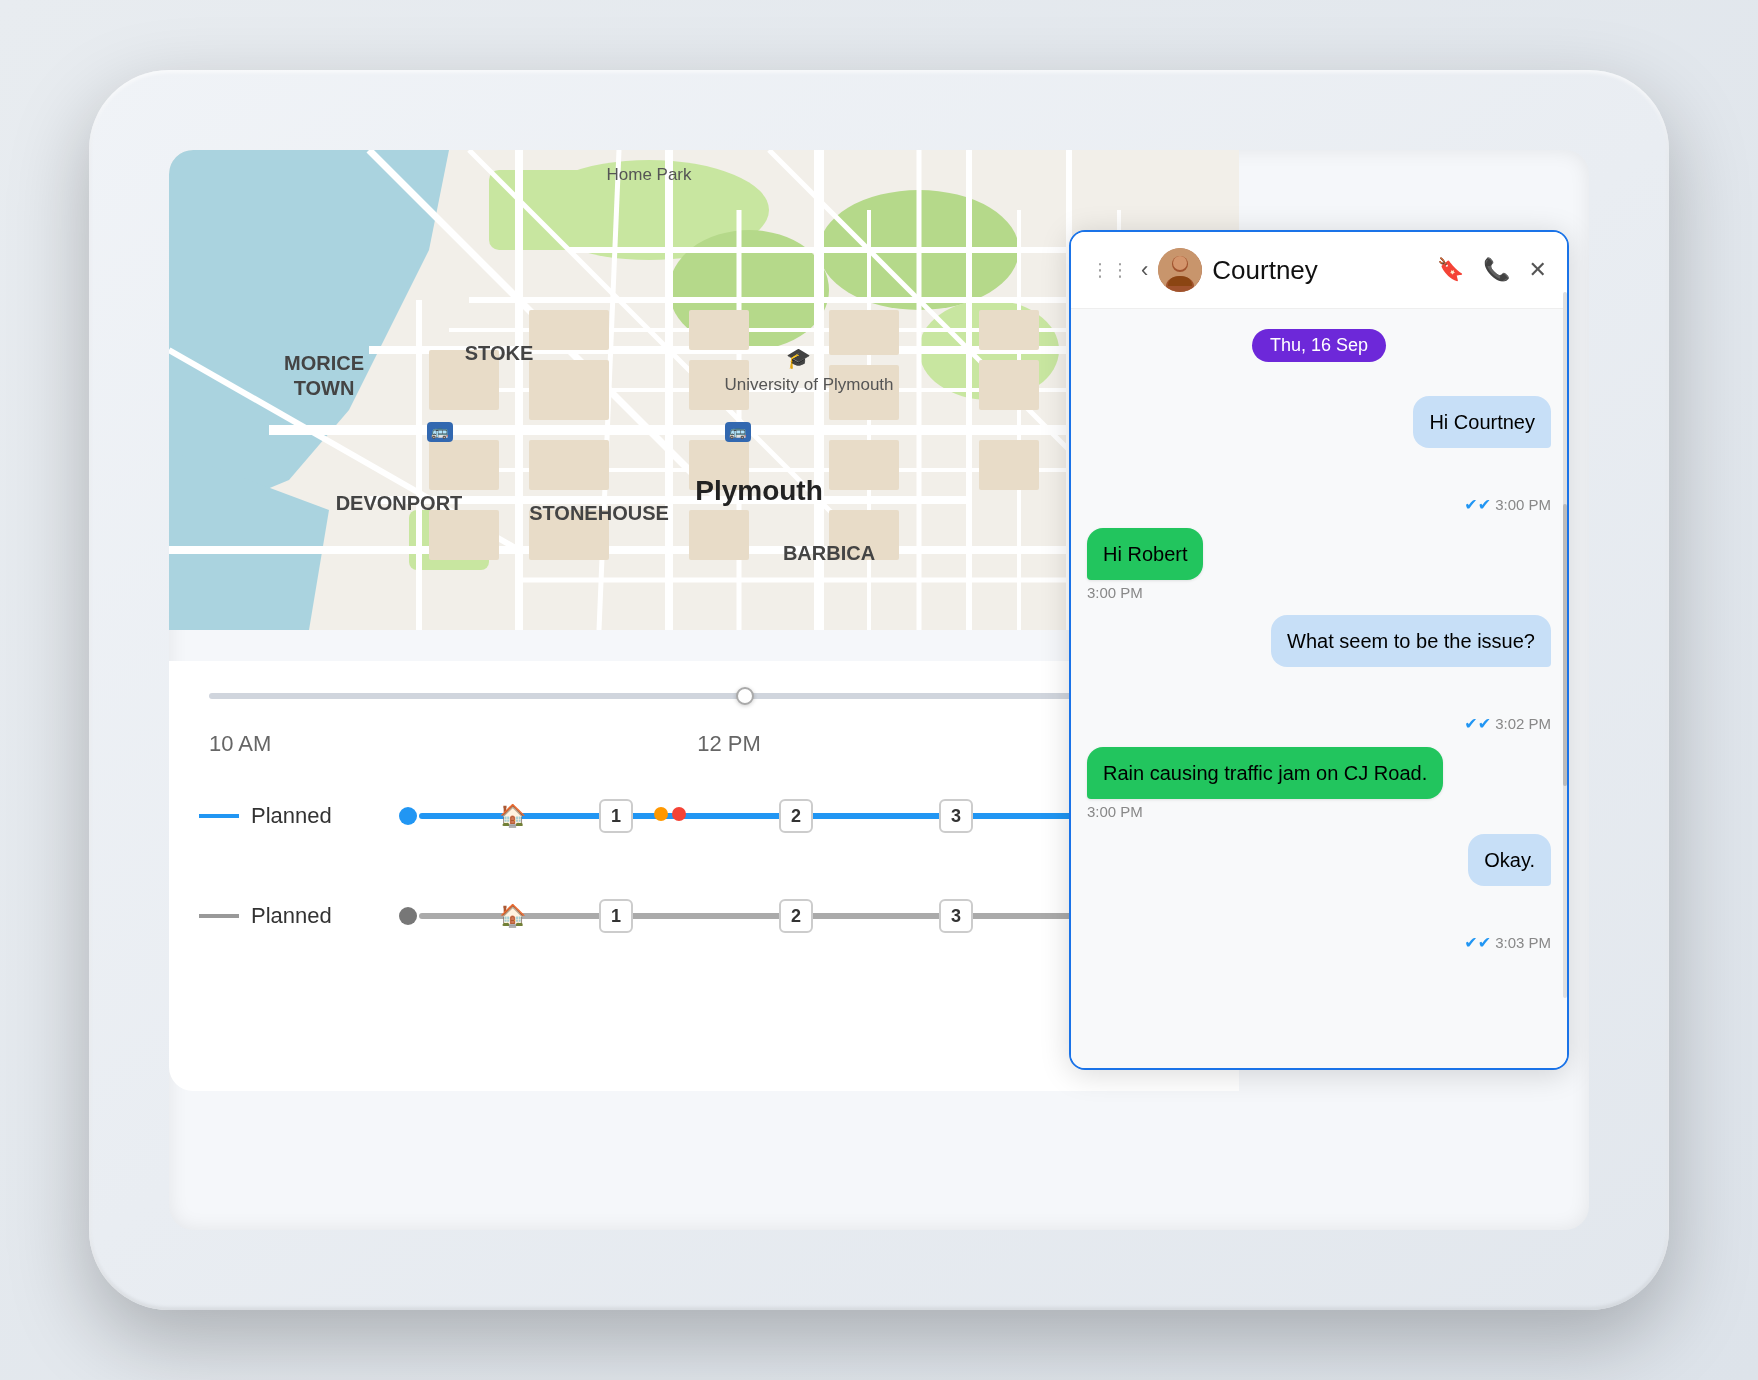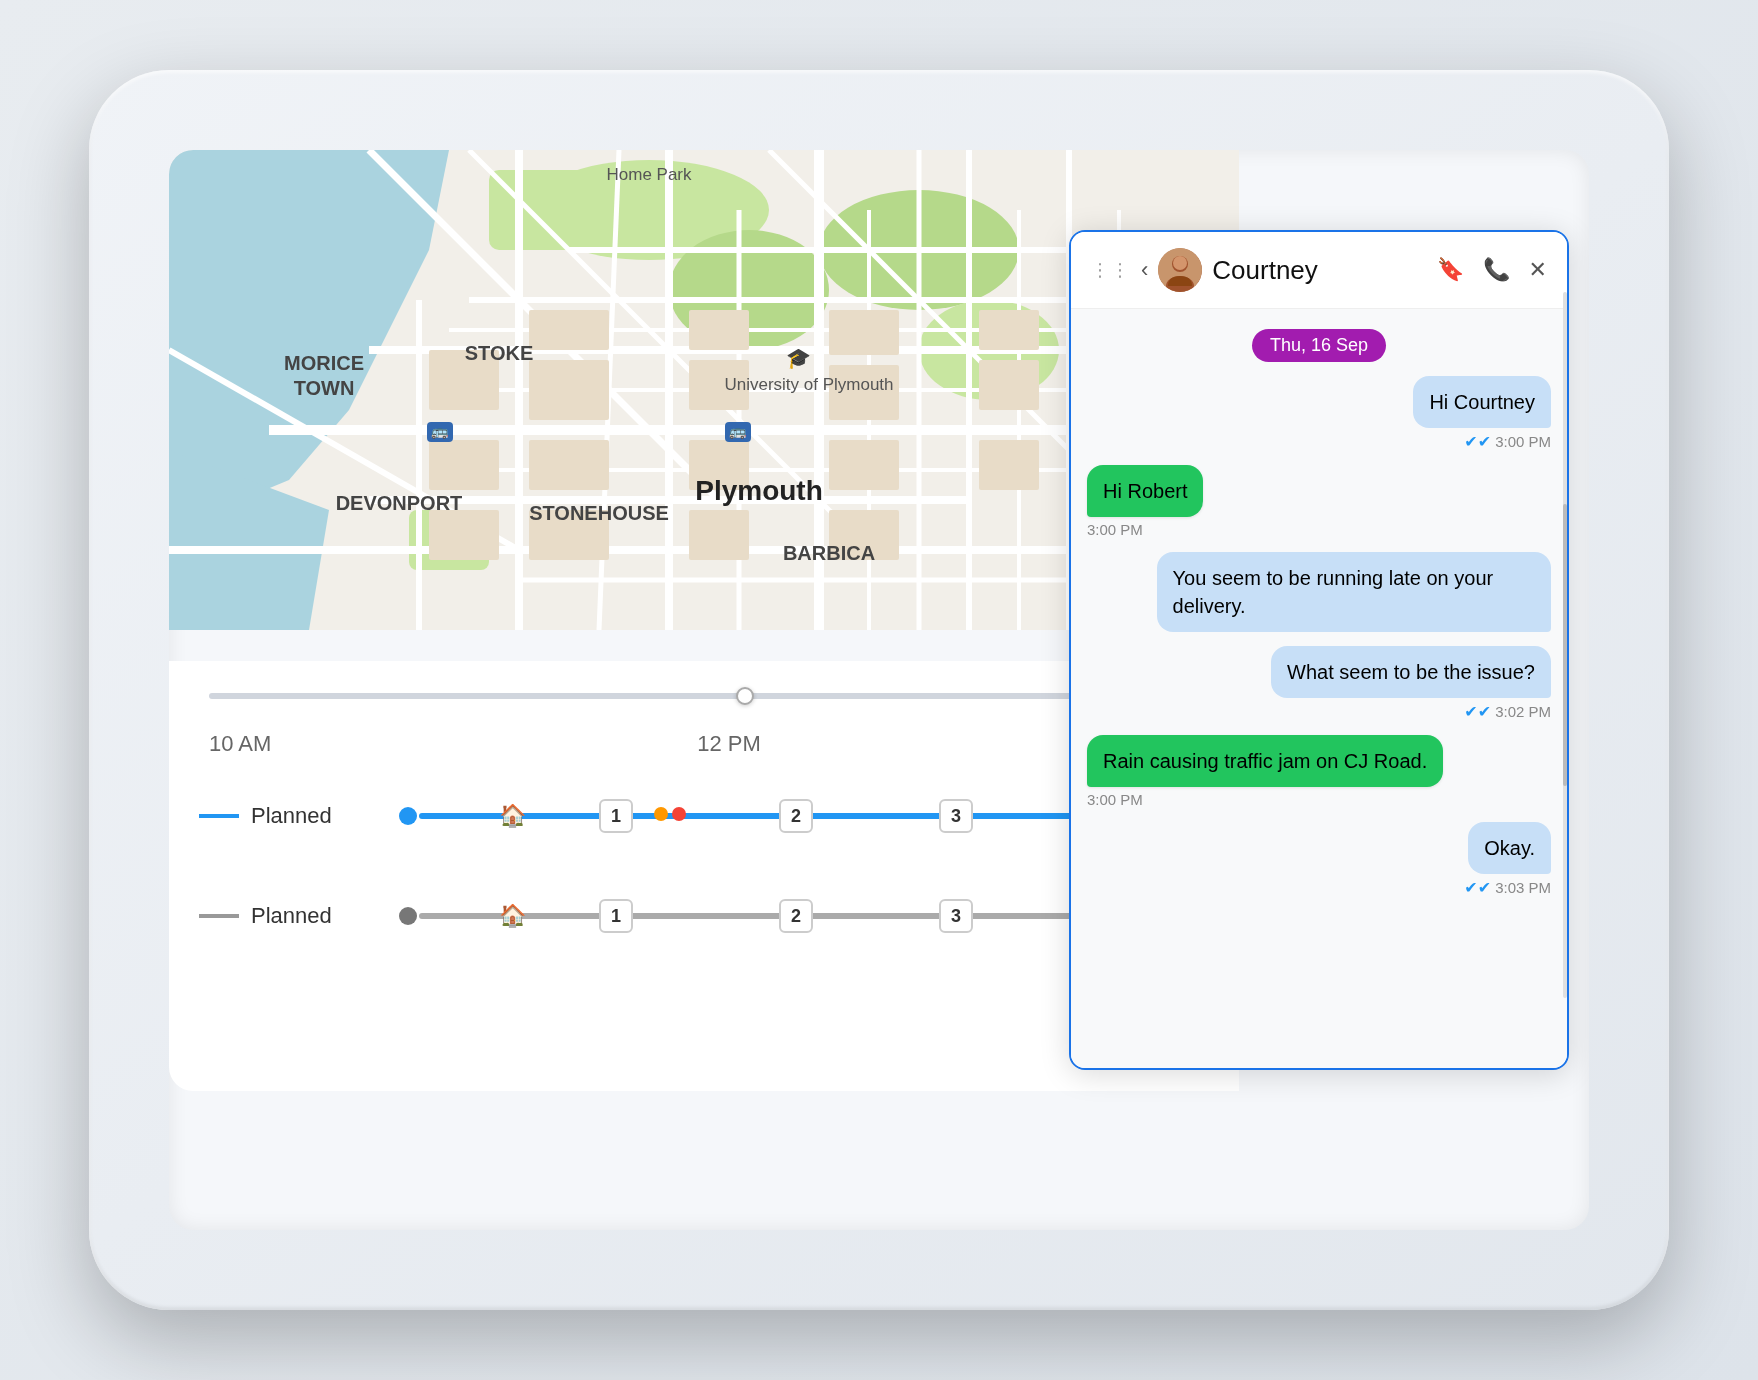--- a/index.html
+++ b/index.html
@@ -312,12 +312,12 @@
 
     .date-badge {
       align-self: center;
-      background: #a21caf;
+      background: #6d28d9;
       color: #fff;
       border-radius: 20px;
       padding: 6px 18px;
       font-size: 18px;
-      margin-bottom: 0;
+      margin-bottom: 20px;
     }
 
     .msg-bubble {

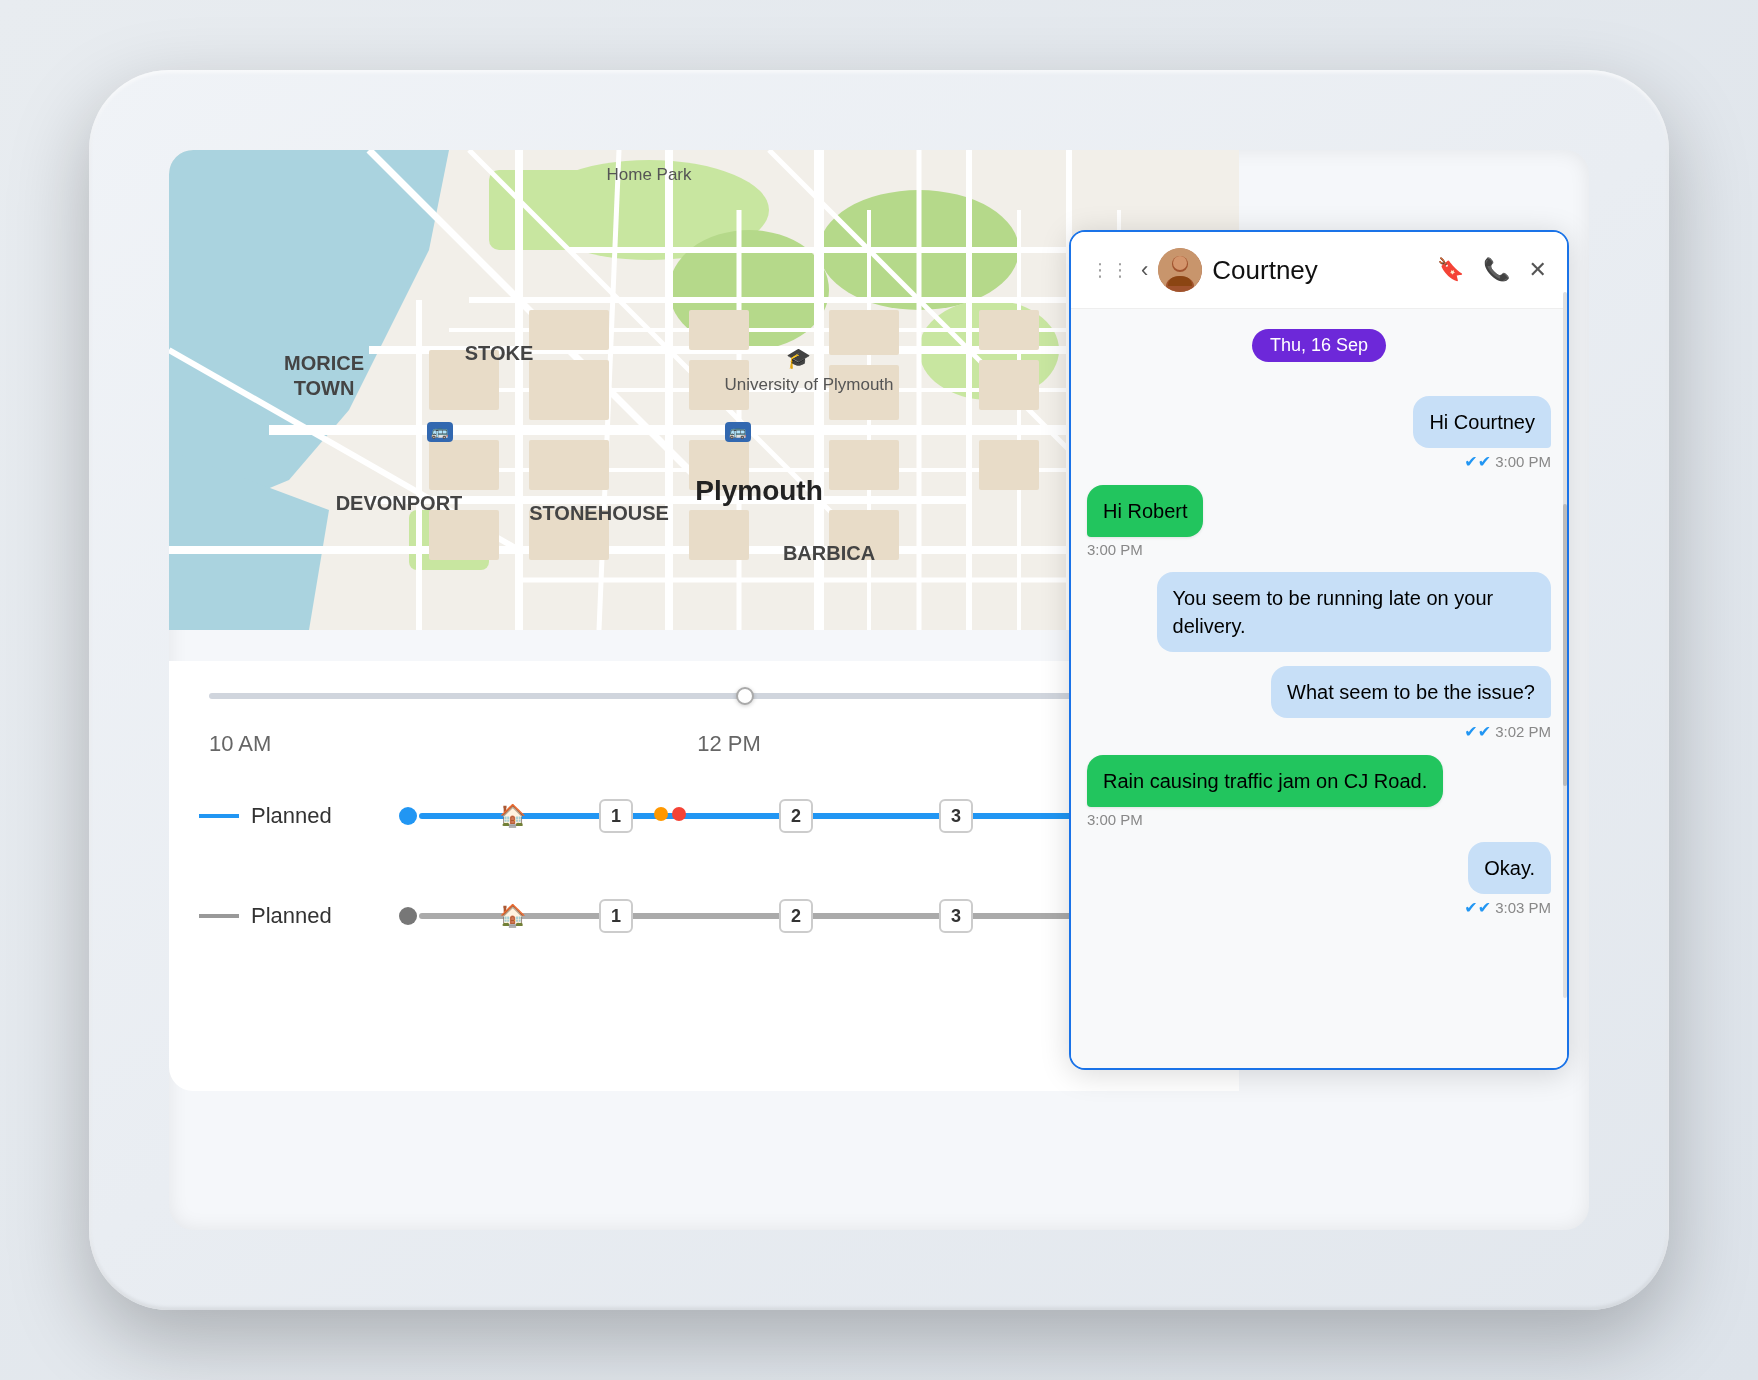--- a/index.html
+++ b/index.html
@@ -369,6 +369,7 @@
 
     .msg-wrapper-out {
       align-items: flex-end;
+      gap: 43px;
     }
 
     .msg-wrapper-in {

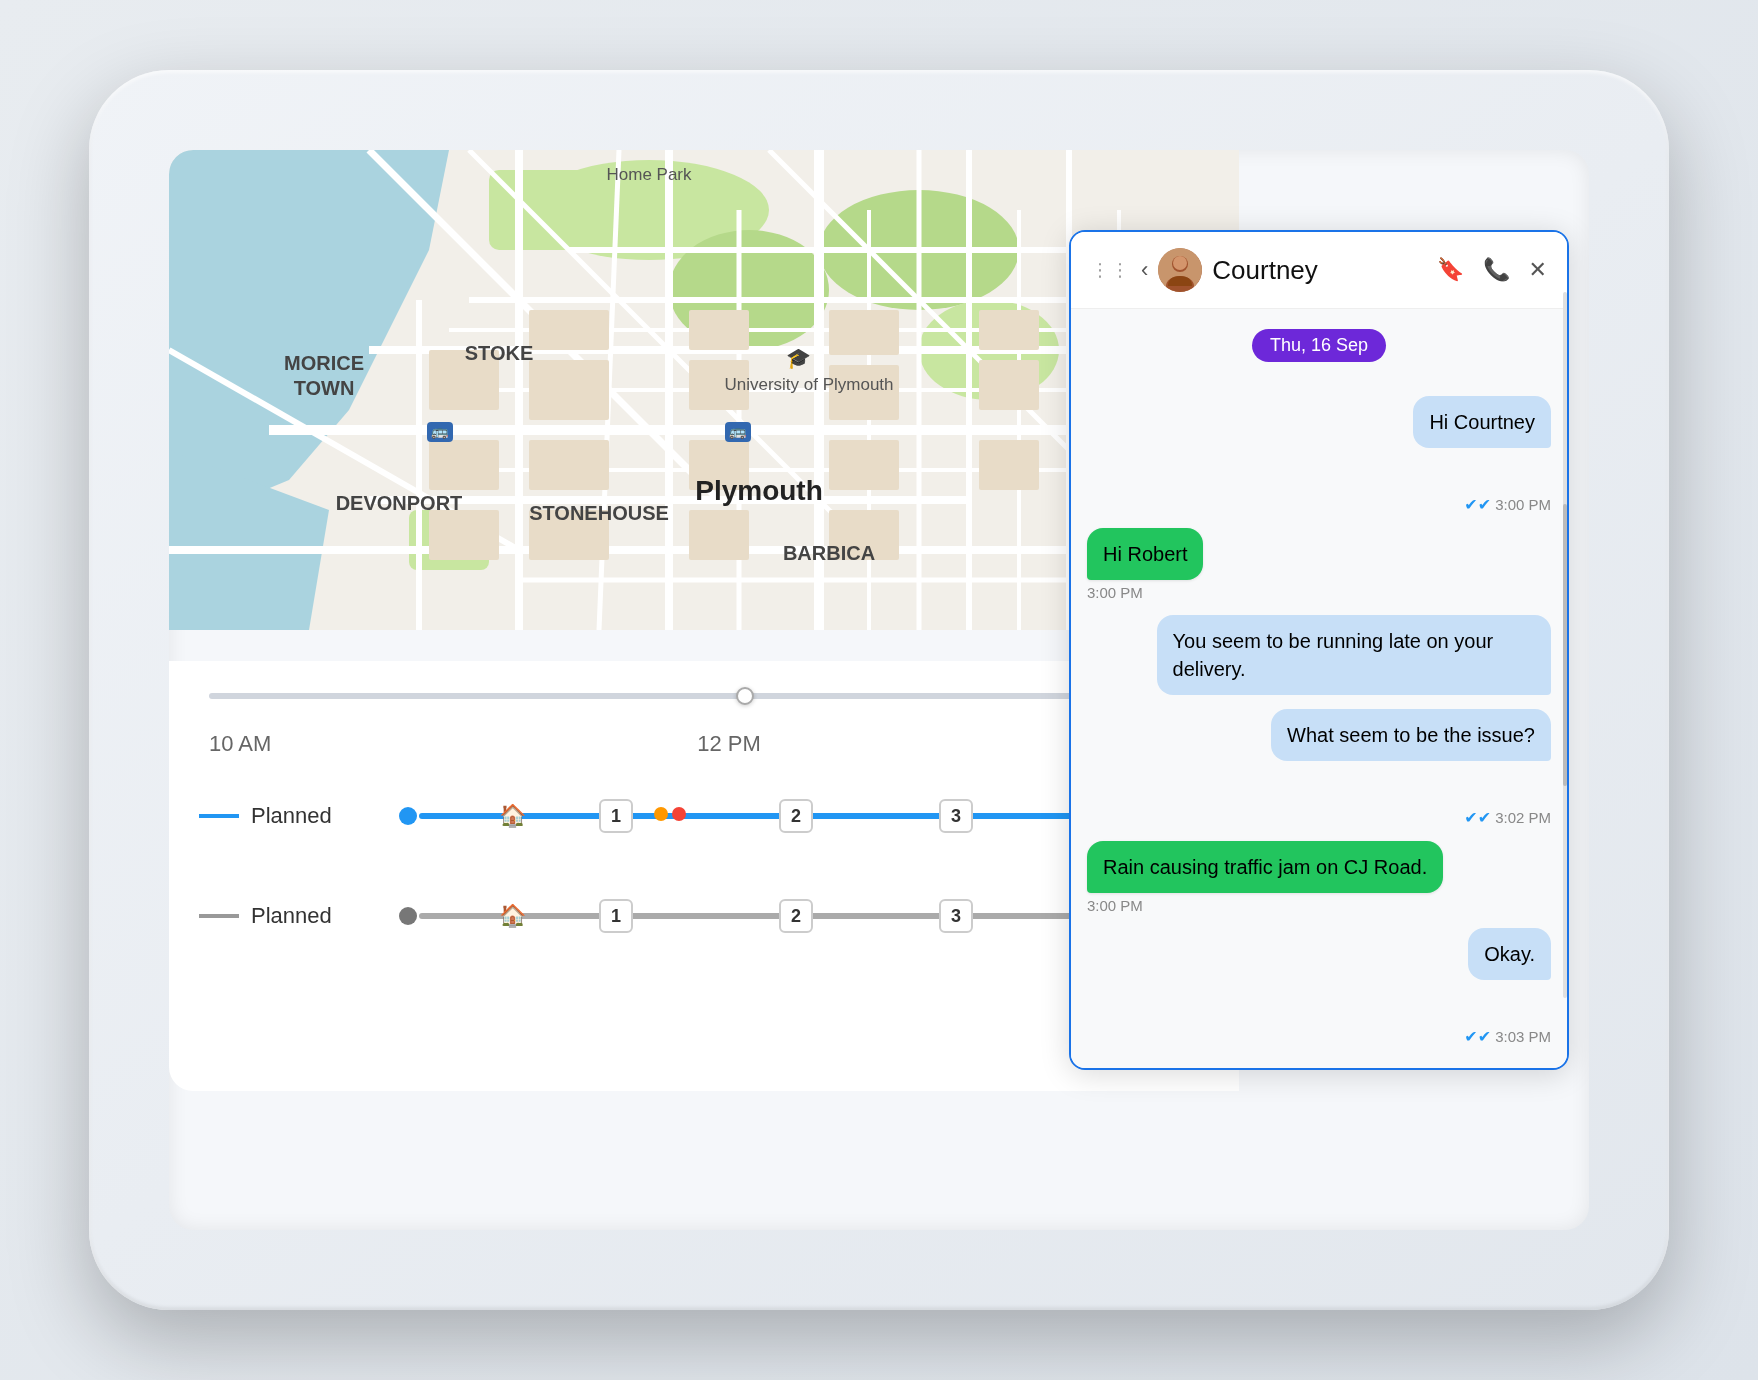--- a/index.html
+++ b/index.html
@@ -619,11 +619,6 @@
           </div>
         </div>
 
-        <div class="msg-wrapper msg-wrapper-out">
-          <div class="msg-bubble msg-outgoing">
-            <span>You seem to be running late on your delivery.</span>
-          </div>
-        </div>
 
         <div class="msg-wrapper msg-wrapper-out">
           <div class="msg-bubble msg-outgoing">

